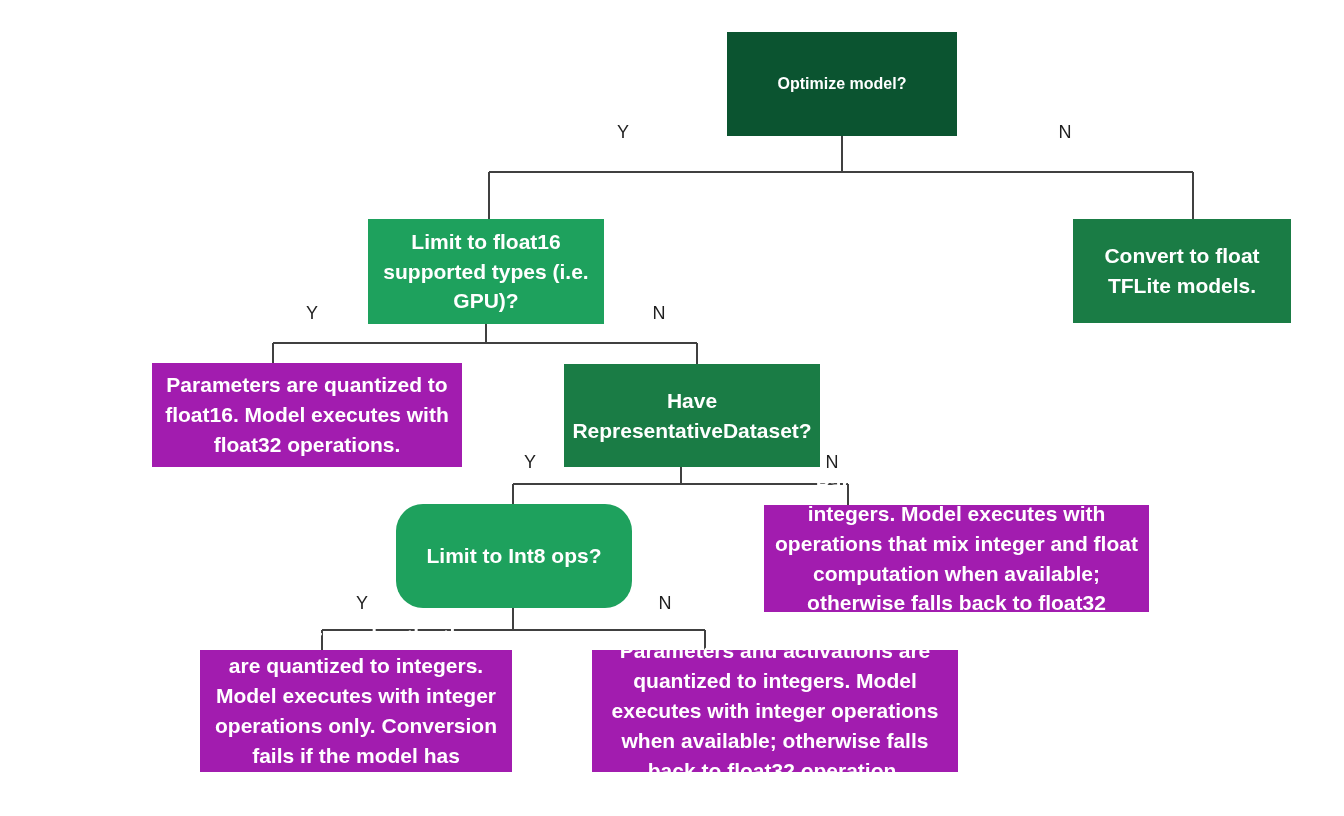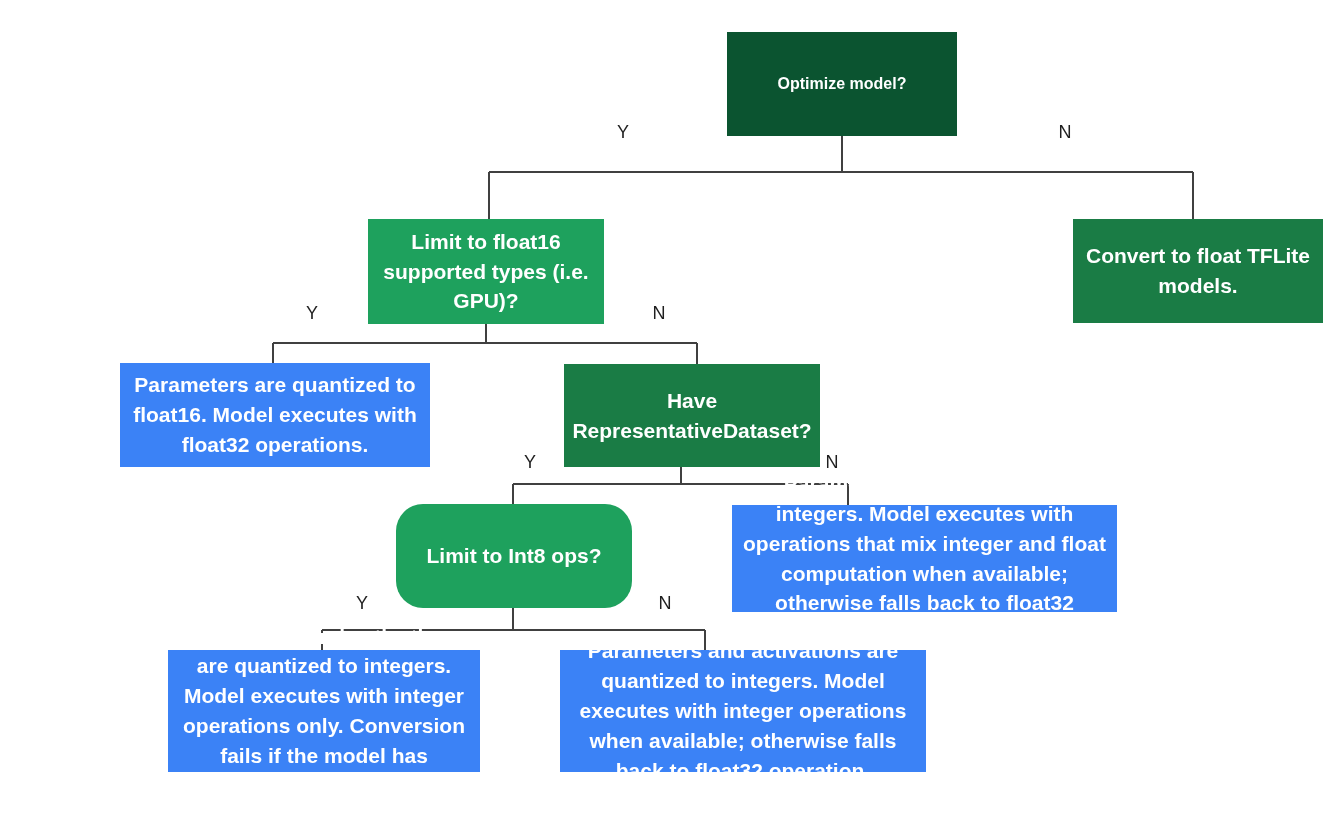--- a/index.html
+++ b/index.html
@@ -48,7 +48,7 @@
   
   #n-optimize          { left: 727px;  top: 32px;  width: 230px; height: 104px; font-size: 16px; }
   #n-float16           { left: 368px;  top: 219px; width: 236px; height: 105px; }
-  #n-convert-float     { left: 1073px; top: 219px; width: 250px; height: 104px; }
+  #n-convert-float     { left: 1073px; top: 219px; width: 218px; height: 104px; }
   #n-quantized-float16 { left: 120px;  top: 363px; width: 310px; height: 104px; }
   #n-have-dataset      { left: 552px;  top: 364px; width: 256px; height: 103px; margin-left: 12px; }
   #n-mixed-ops         { left: 732px;  top: 505px; width: 385px; height: 107px; padding: 16px 8px; }

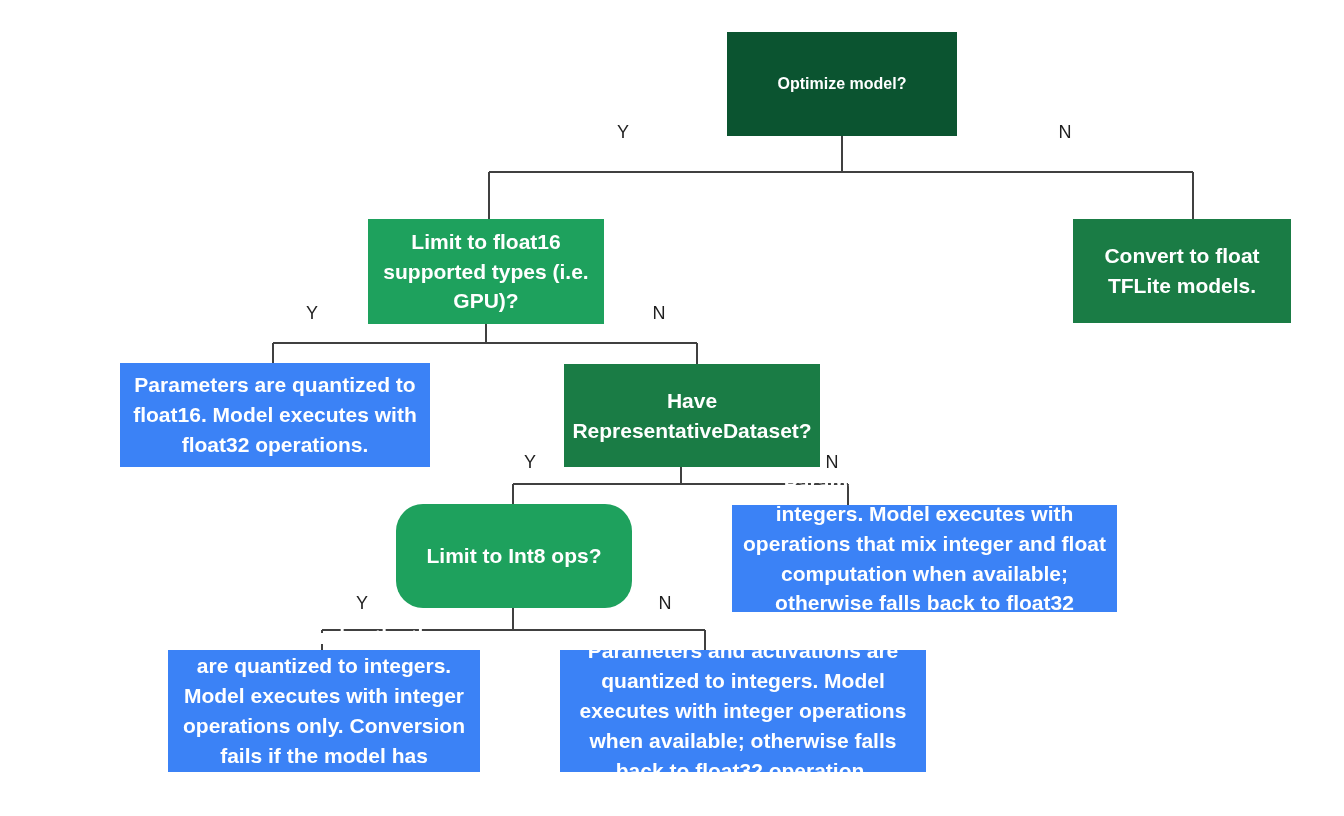--- a/index.html
+++ b/index.html
@@ -43,7 +43,7 @@
   .q-dark   { background: #0B5430; }
   .q-mid    { background: #1A7C45; }
   .q-bright { background: #1EA15D; }
-  .result   { background: #3b82f6; }
+  .result   { background: #a21caf; margin-left: 32px; }
 
   
   #n-optimize          { left: 727px;  top: 32px;  width: 230px; height: 104px; font-size: 16px; }

